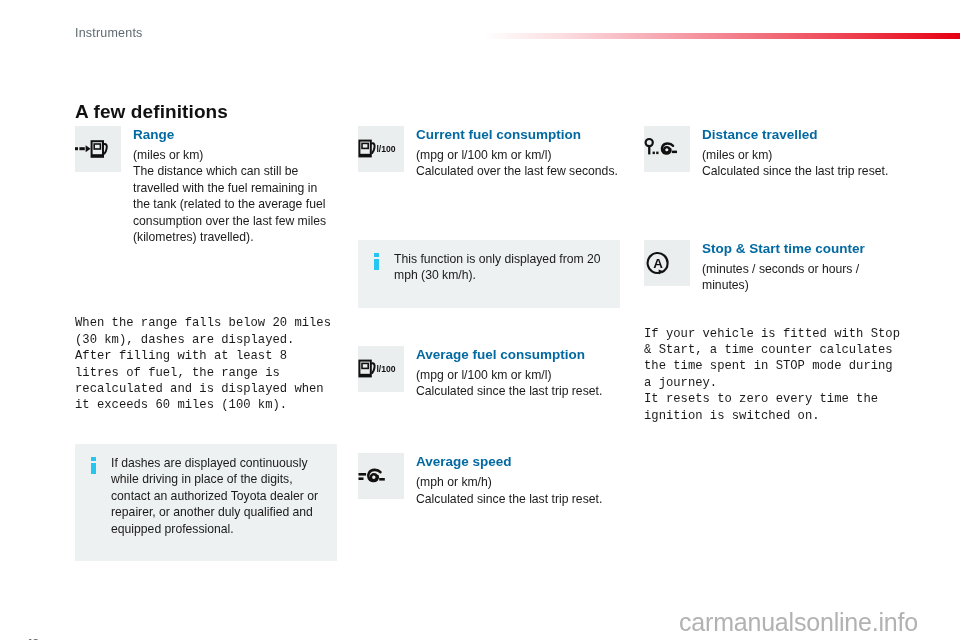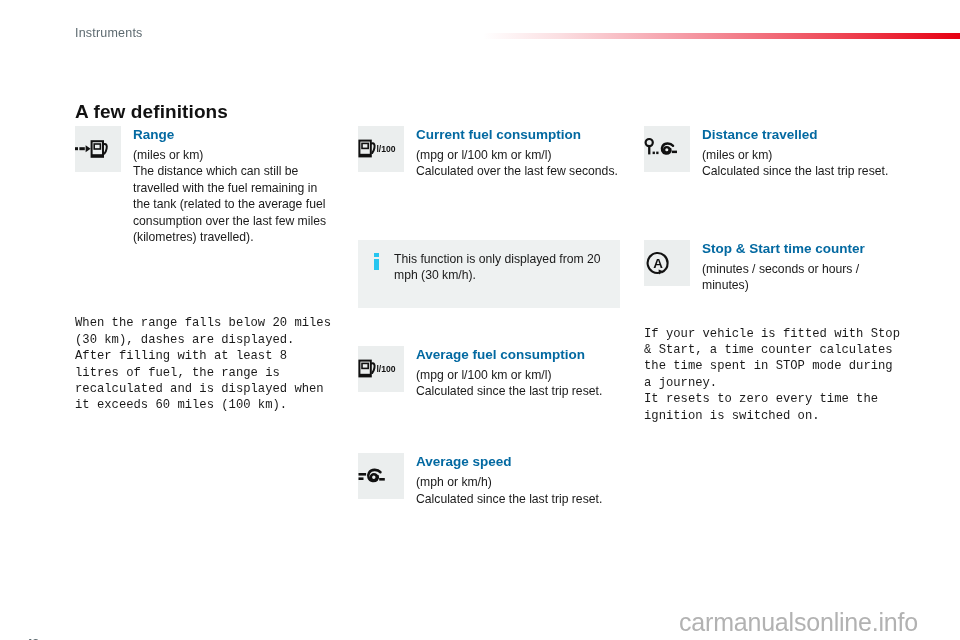--- a/index.html
+++ b/index.html
@@ -203,6 +203,13 @@
 
   <div class="gap-lg"></div>
 
+  <div class="note">
+    <span class="note-icon">
+      <span class="dot"></span>
+        <span class="stem"></span>
+    </span>
+    <div class="note-text">If dashes are displayed continuously while driving in place of the digits, contact an authorized Toyota dealer or repairer, or another duly qualified and equipped professional.</div>
+  </div>
 
 </div>
 

